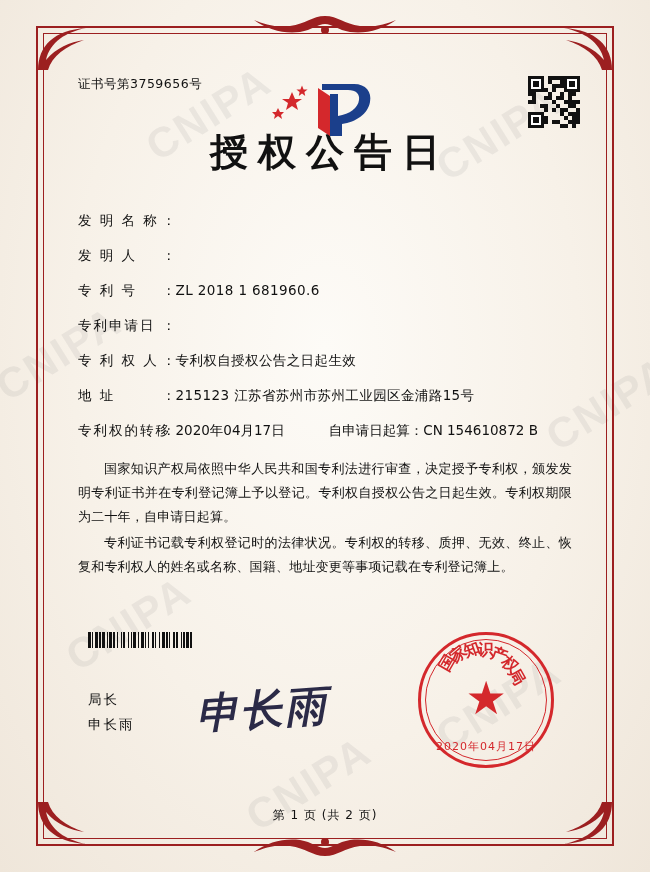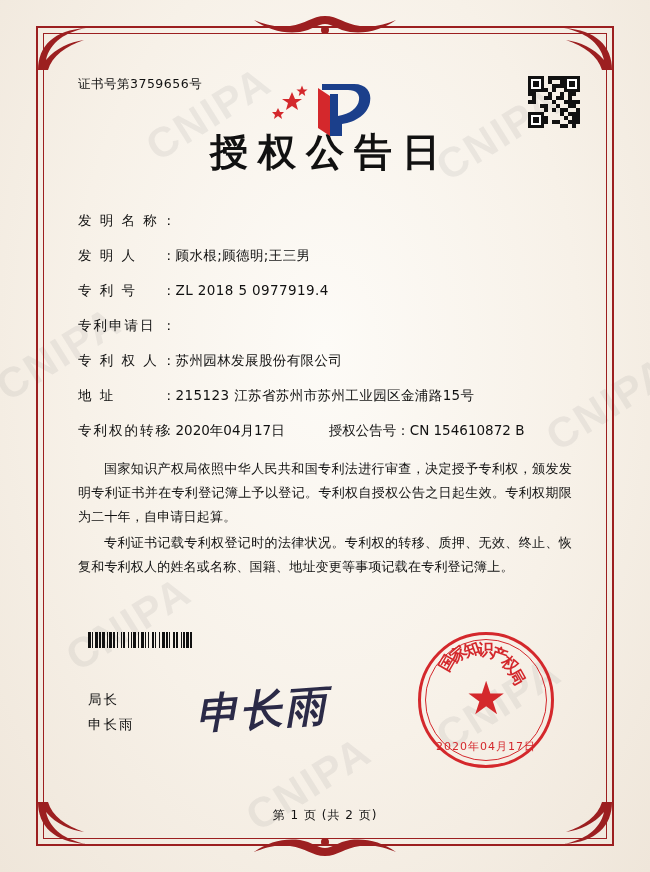--- a/index.html
+++ b/index.html
@@ -369,7 +369,6 @@
       <div class="frow">
         <span class="flabel">发 明 人</span>
         <span class="fcolon">：</span>
-        <span class="fvalue">顾水根;顾德明;王三男</span>
       </div>
       <div class="frow">
         <span class="flabel">专 利 号</span>

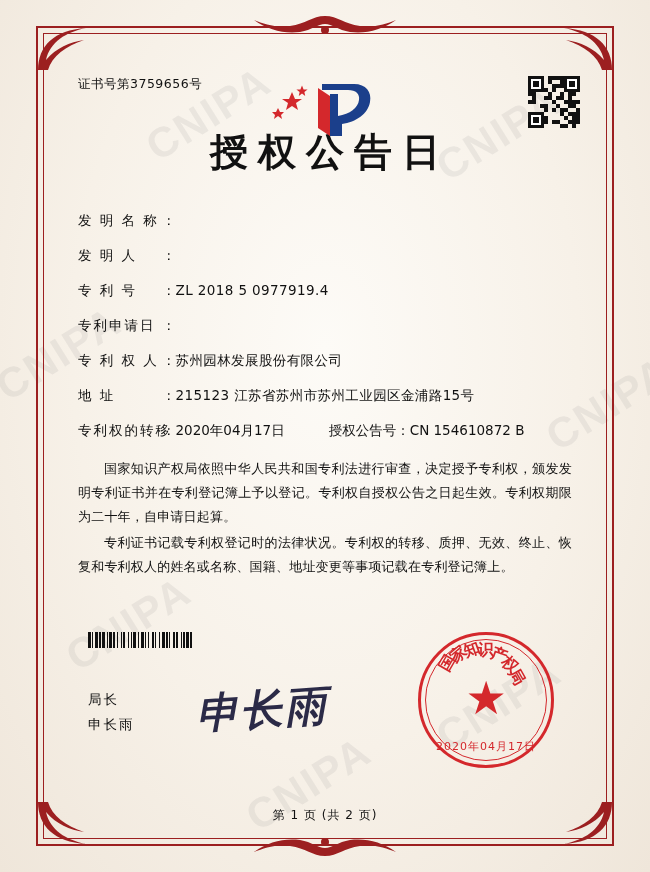--- a/index.html
+++ b/index.html
@@ -373,7 +373,7 @@
       <div class="frow">
         <span class="flabel">专 利 号</span>
         <span class="fcolon">：</span>
-        <span class="fvalue">ZL 2018 5 0977919.4</span>
+        <span class="fvalue">ZL 2018 1 681960.6</span>
       </div>
       <div class="frow">
         <span class="flabel">专利申请日</span>

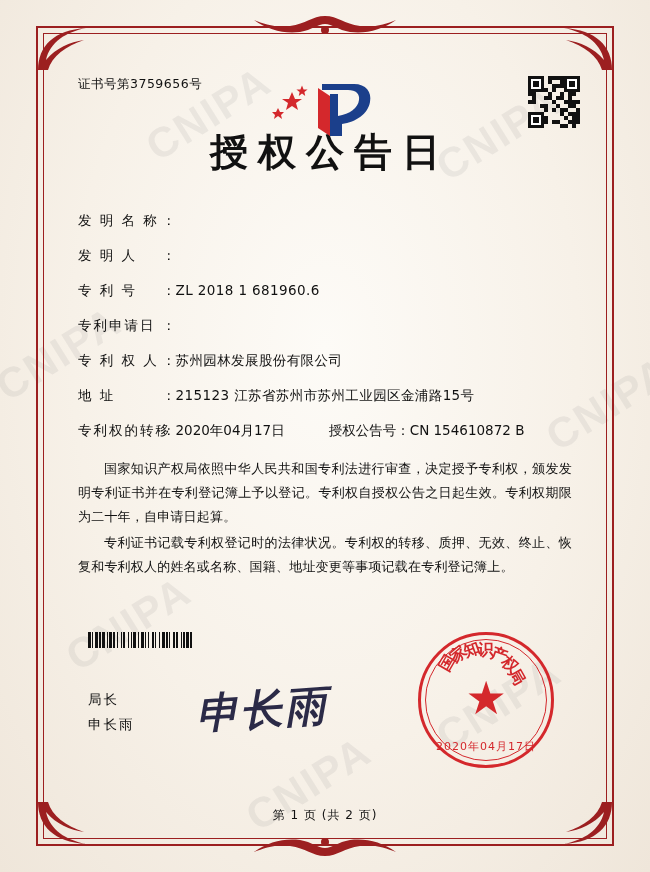--- a/index.html
+++ b/index.html
@@ -382,7 +382,7 @@
       <div class="frow">
         <span class="flabel">专 利 权 人</span>
         <span class="fcolon">：</span>
-        <span class="fvalue">苏州园林发展股份有限公司</span>
+        <span class="fvalue">专利权自授权公告之日起生效</span>
       </div>
       <div class="frow">
         <span class="flabel">地        址</span>

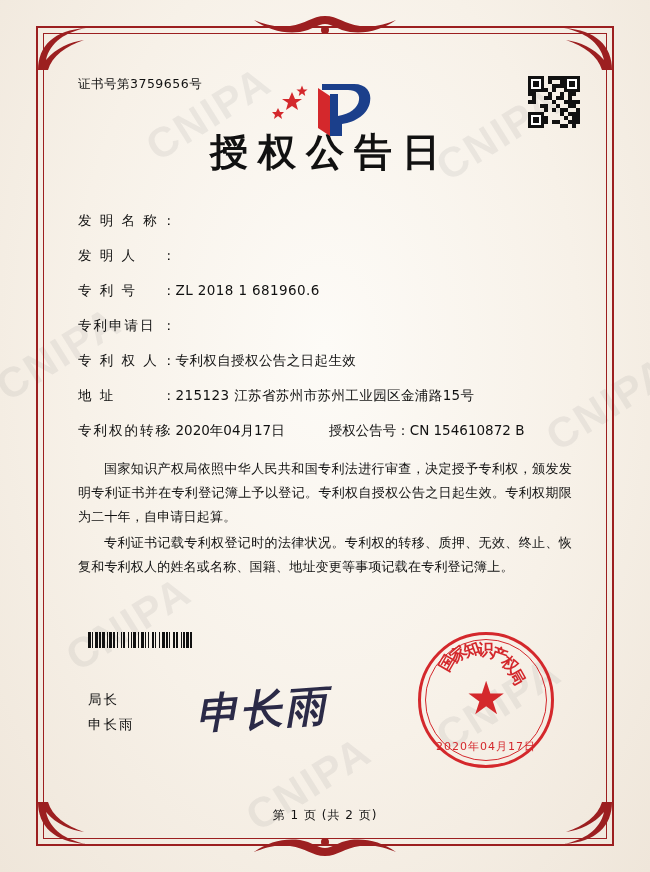--- a/index.html
+++ b/index.html
@@ -394,7 +394,7 @@
         <span class="fcolon">：</span>
         <span class="inline-wrap">
           <span>2020年04月17日</span>
-          <span class="fvalue2">授权公告号</span>
+          <span class="fvalue2">自申请日起算</span>
           <span>：</span>
           <span>CN 154610872 B</span>
         </span>

